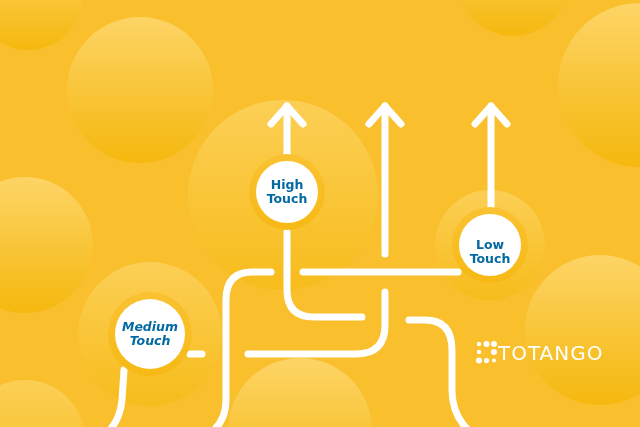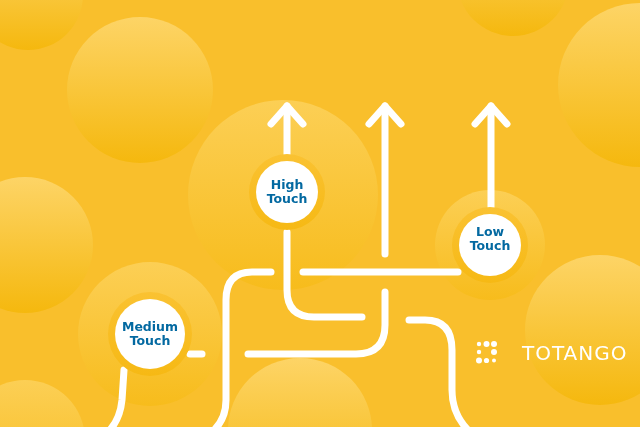--- a/index.html
+++ b/index.html
@@ -111,7 +111,7 @@
     <span>Medium</span>
     <span>Touch</span>
   </div>
-  <div class="node-label" style="left:459px; top:208px; width:62px; height:62px; font-size:12.5px;">
+  <div class="node-label" style="left:459px; top:221px; width:62px; height:62px; font-size:12.5px;">
     <span>Low</span>
     <span>Touch</span>
   </div>

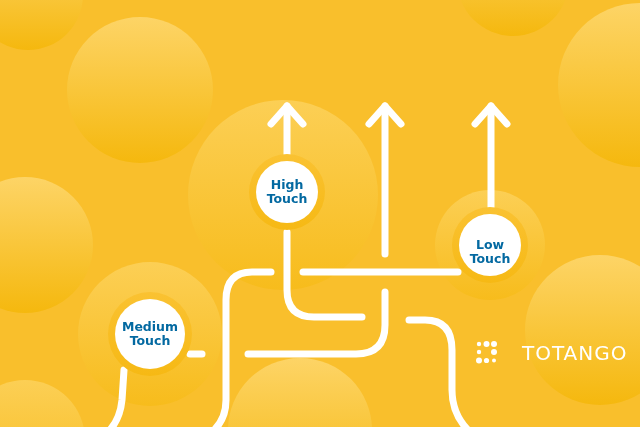--- a/index.html
+++ b/index.html
@@ -107,7 +107,7 @@
     <span>High</span>
     <span>Touch</span>
   </div>
-  <div class="node-label" style="left:115px; top:299px; width:70px; height:70px; font-size:12.5px;">
+  <div class="node-label" style="left:115px; top:299px; width:70px; height:70px; font-size:12.5px;font-style:italic;">
     <span>Medium</span>
     <span>Touch</span>
   </div>

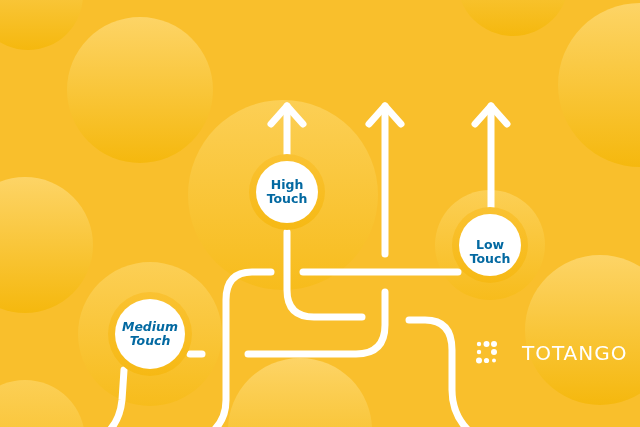--- a/index.html
+++ b/index.html
@@ -19,7 +19,7 @@
     .node-label span { display: block; }
     .logo {
       position: absolute; left: 476px; top: 341px;
-      display: flex; gap: 24px;
+      display: flex; gap: 0;
     }
     .logo-text {
       font-family: "DejaVu Sans", sans-serif;

